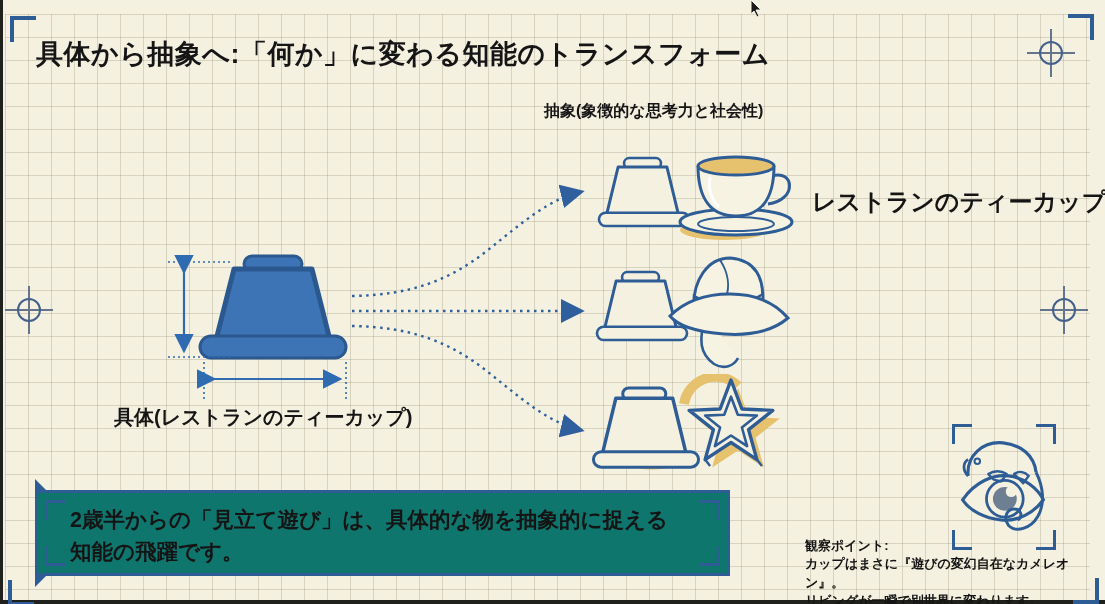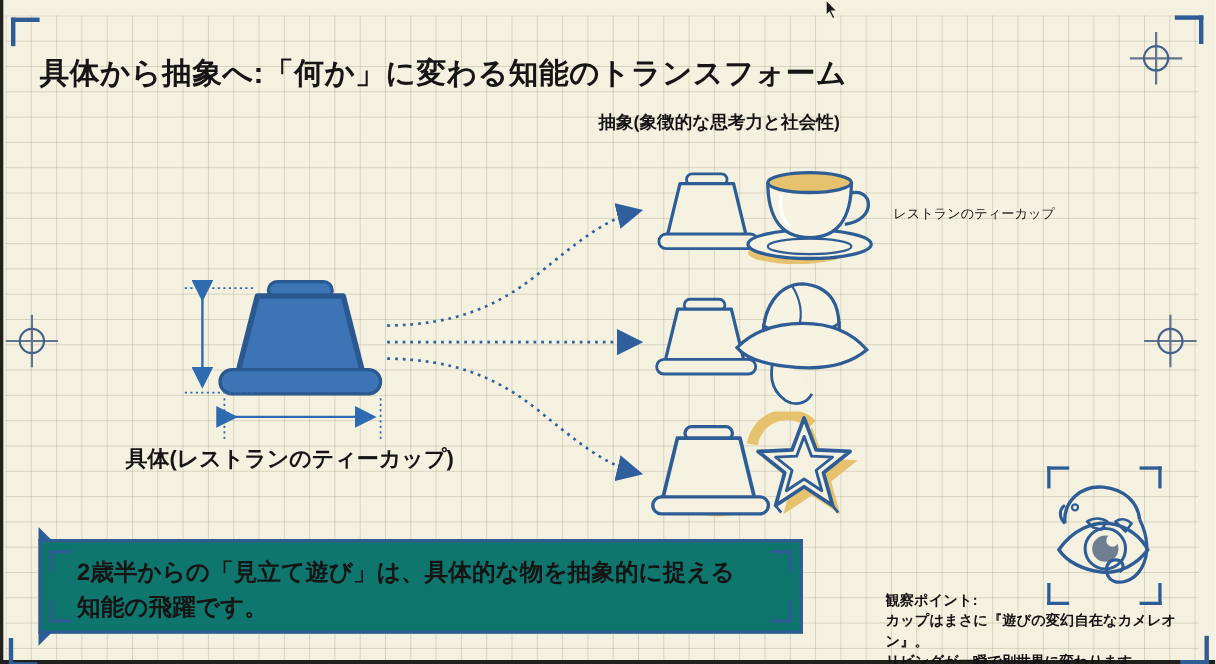--- a/index.html
+++ b/index.html
@@ -13,7 +13,7 @@
   .edge-left{position:absolute;left:0;top:0;width:3px;height:604px;background:#20201c;}
   .edge-bottom{position:absolute;left:0;top:600px;width:1105px;height:4px;background:#20201c;}
   .abs{position:absolute;}
-  .title{left:36px;top:48px;font-size:27px;font-weight:900;color:#151515;letter-spacing:.5px;white-space:nowrap;}
+  .title{left:36px;top:36px;font-size:27px;font-weight:900;color:#151515;letter-spacing:.5px;white-space:nowrap;}
   .abstract-header{left:544px;top:101px;font-size:16px;font-weight:800;color:#151515;white-space:nowrap;}
   .row-label{font-size:12px;font-weight:400;color:#151515;white-space:nowrap;}
   .concrete-label{left:114px;top:404px;font-size:20px;font-weight:800;color:#151515;white-space:nowrap;}

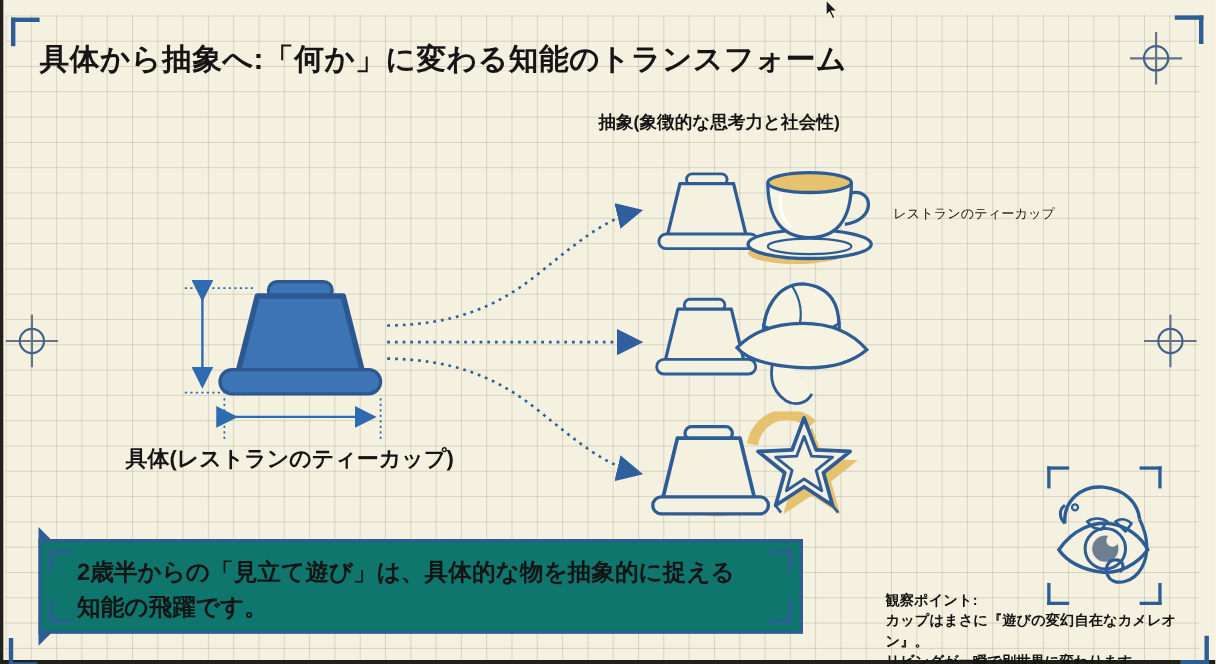--- a/index.html
+++ b/index.html
@@ -15,7 +15,7 @@
   .abs{position:absolute;}
   .title{left:36px;top:36px;font-size:27px;font-weight:900;color:#151515;letter-spacing:.5px;white-space:nowrap;}
   .abstract-header{left:544px;top:101px;font-size:16px;font-weight:800;color:#151515;white-space:nowrap;}
-  .row-label{font-size:12px;font-weight:400;color:#151515;white-space:nowrap;}
+  .row-label{font-size:24px;font-weight:700;color:#151515;white-space:nowrap;}
   .concrete-label{left:114px;top:404px;font-size:20px;font-weight:800;color:#151515;white-space:nowrap;}
   
   .cb{position:absolute;width:22px;height:22px;}

